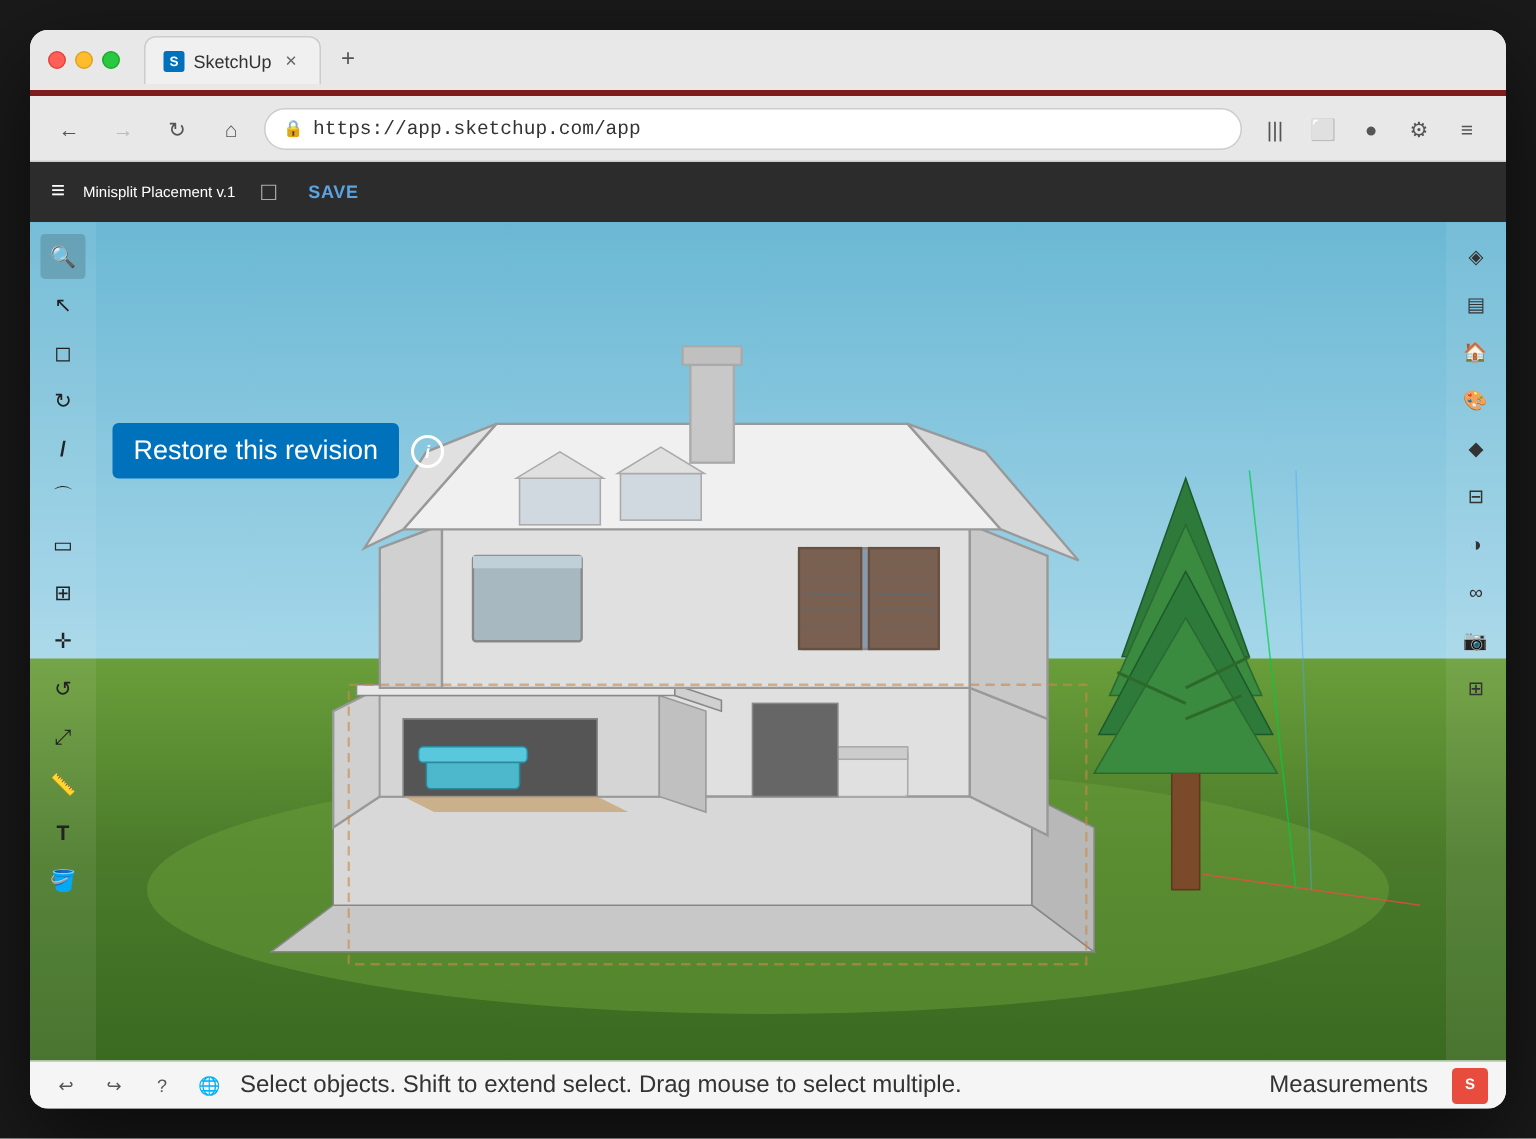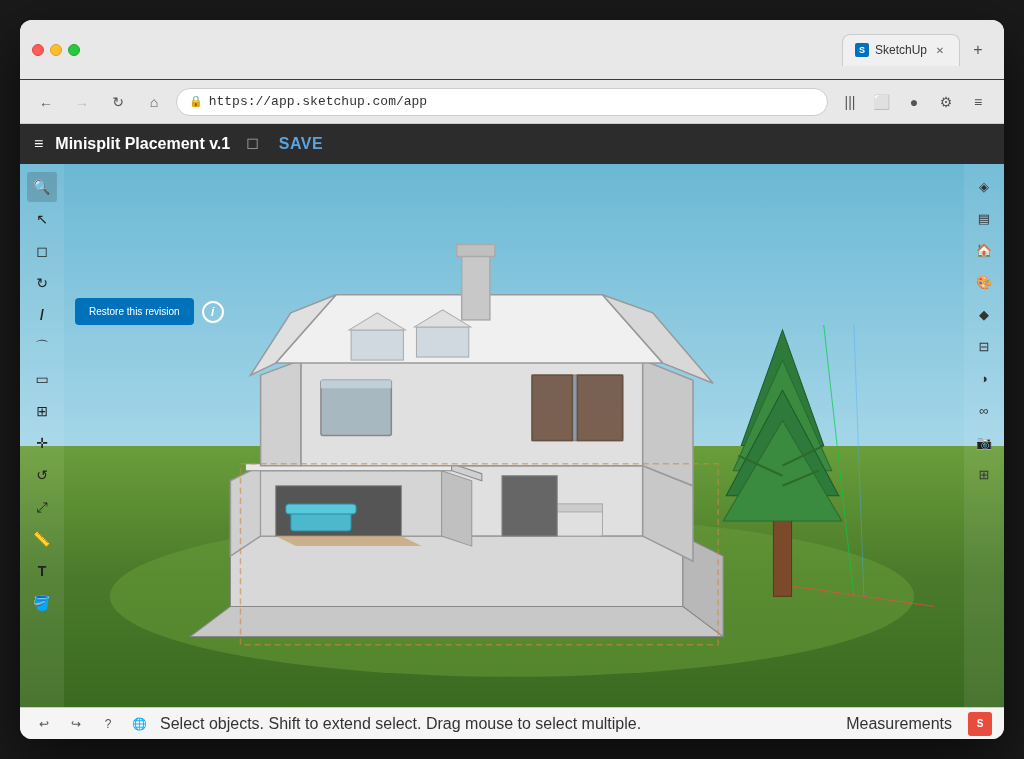--- a/index.html
+++ b/index.html
@@ -24,15 +24,14 @@
     }
     
     .title-bar {
-      height: 60px;
+      height: 44px;
       background: #e8e8e8;
       display: flex;
       align-items: center;
       padding: 0 12px;
       gap: 8px;
-      border-bottom: 1px solid #7f1d1d;
+      border-bottom: 4px solid #7f1d1d;
       flex-shrink: 0;
-      justify-content: space-between;
     }
     .traffic-lights {
       display: flex;

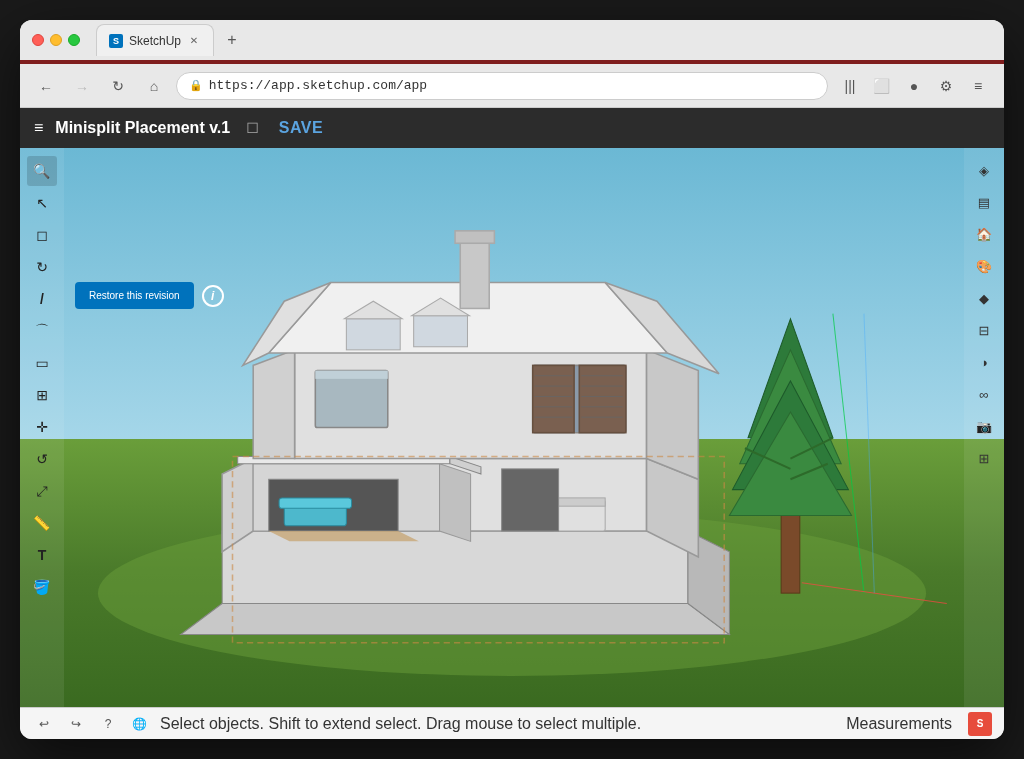--- a/index.html
+++ b/index.html
@@ -162,8 +162,8 @@
     }
     .project-title {
       color: white;
-      font-size: 16px;
-      font-weight: 700;
+      font-size: 10px;
+      font-weight: 400;
     }
     .folder-btn {
       color: #aaa;

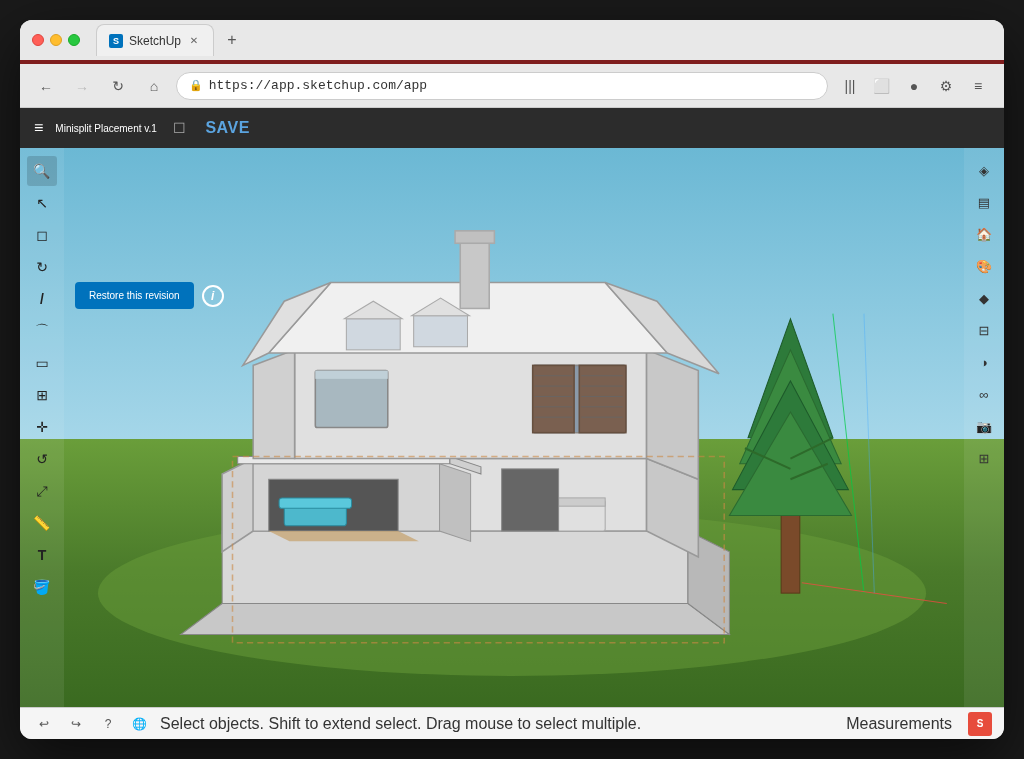--- a/index.html
+++ b/index.html
@@ -173,7 +173,7 @@
     }
     .save-btn {
       color: #5ba4e0;
-      font-size: 16px;
+      font-size: 12px;
       font-weight: 700;
       letter-spacing: 0.5px;
       cursor: pointer;

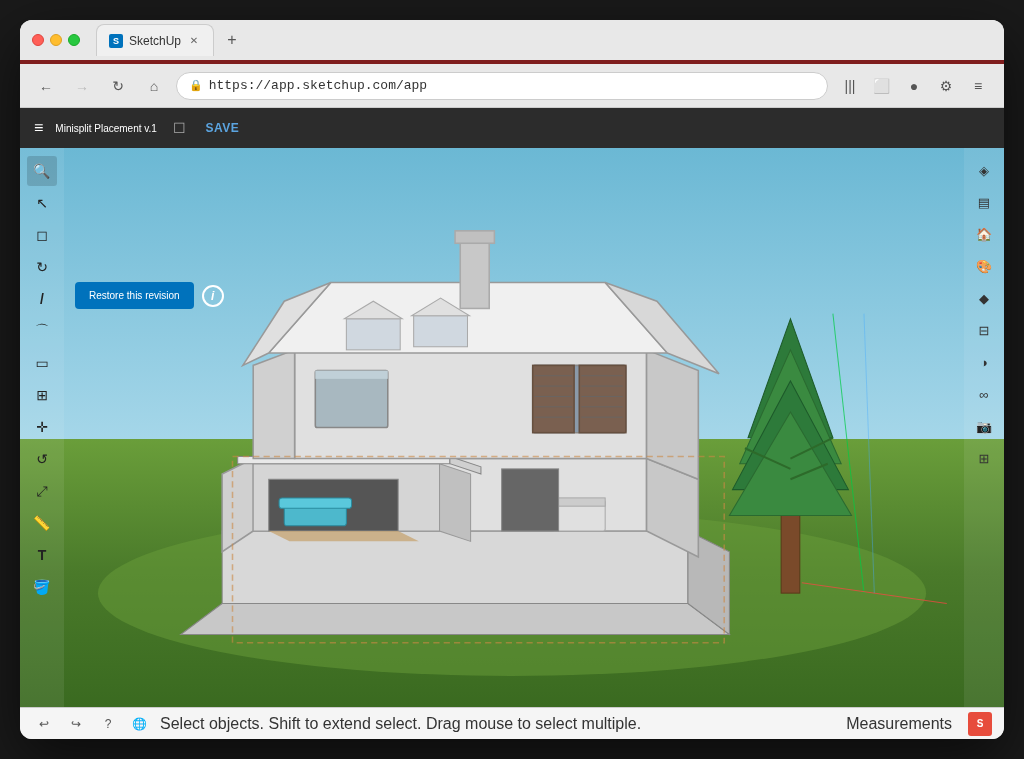--- a/index.html
+++ b/index.html
@@ -196,7 +196,7 @@
       border: none;
       border-radius: 4px;
       padding: 8px 14px;
-      font-size: 10px;
+      font-size: 18px;
       font-weight: 500;
       cursor: pointer;
     }

